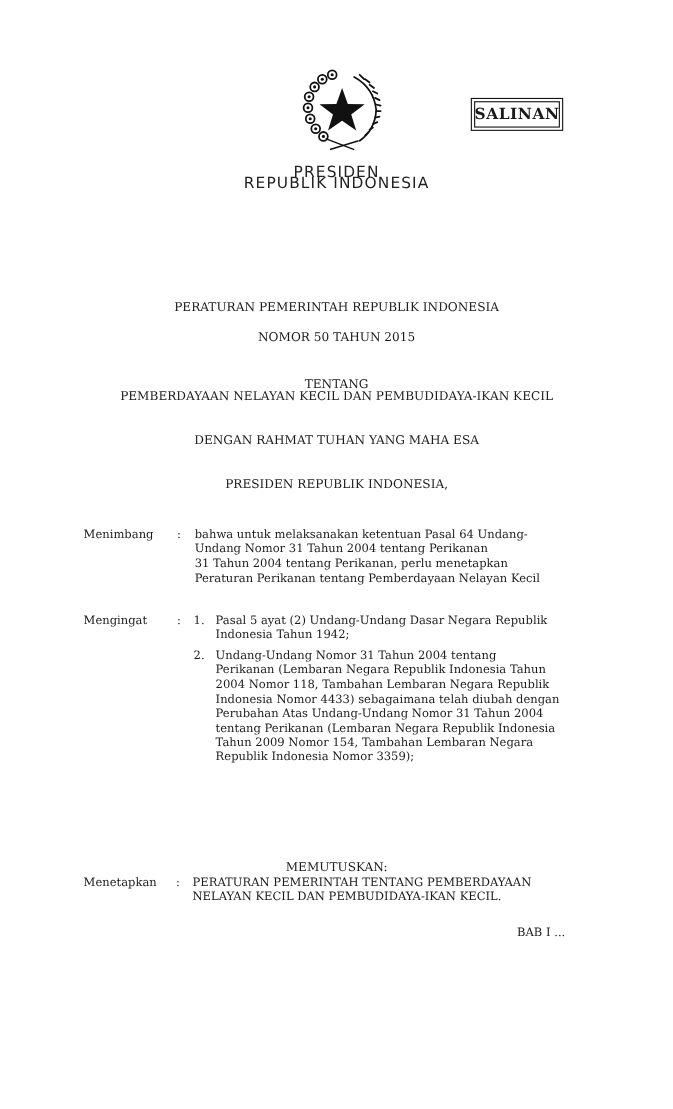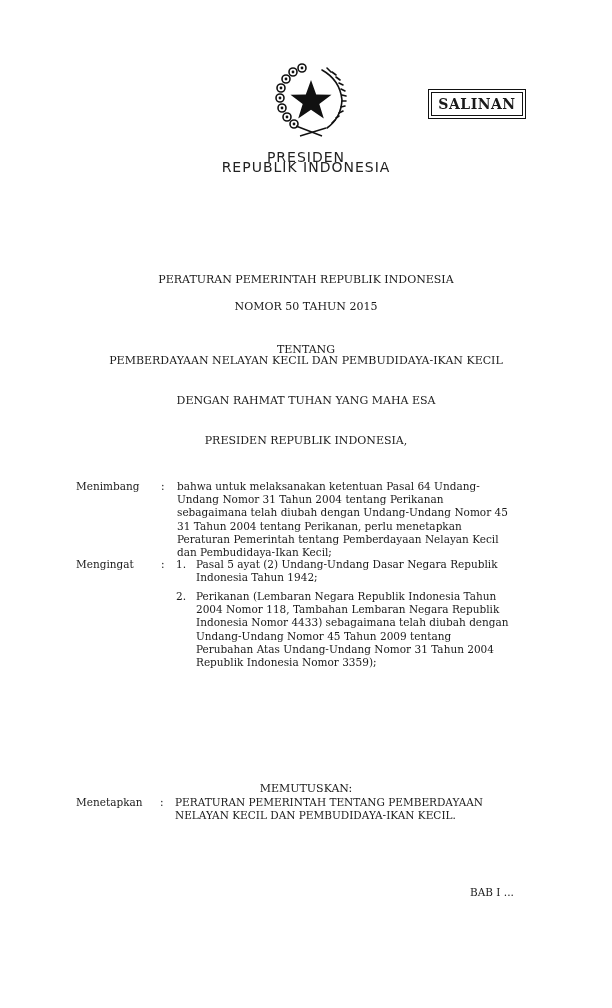--- a/index.html
+++ b/index.html
@@ -16,7 +16,7 @@
       font-size: 14px; letter-spacing: 1px; line-height: 10px; color: #222;
     }
     .salinan {
-      position: absolute; left: 428px; top: 89px; width: 98px; height: 30px;
+      position: absolute; left: 428px; top: 89px; width: 84px; height: 30px;
       border: 1.5px solid #111; box-sizing: border-box;
       display: flex; align-items: center; justify-content: center;
       font-family: "DejaVu Serif", "Liberation Serif", serif;

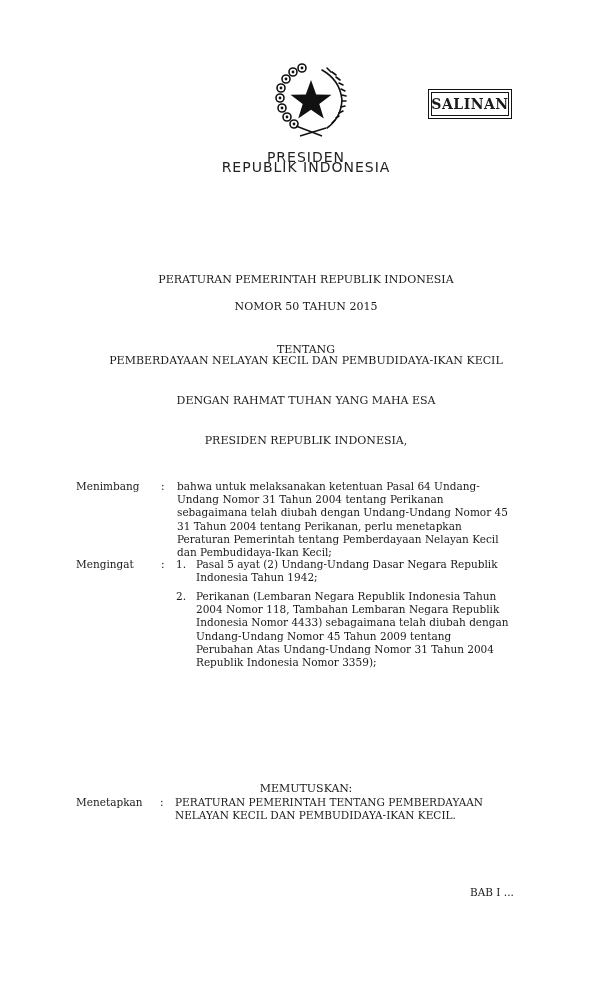--- a/index.html
+++ b/index.html
@@ -99,7 +99,6 @@
   <div style="position:absolute; left:101px; top:0; width:369px;">
     <div class="justify">bahwa untuk melaksanakan ketentuan Pasal 64 Undang-</div>
     <div class="justify">Undang Nomor 31 Tahun 2004 tentang Perikanan</div>
-    <div class="justify">sebagaimana telah diubah dengan Undang-Undang Nomor 45</div>
     <div class="justify">31 Tahun 2004 tentang Perikanan, perlu menetapkan</div>
     <div class="justify">Peraturan Pemerintah tentang Pemberdayaan Nelayan Kecil</div>
     <div>dan Pembudidaya-Ikan Kecil;</div>

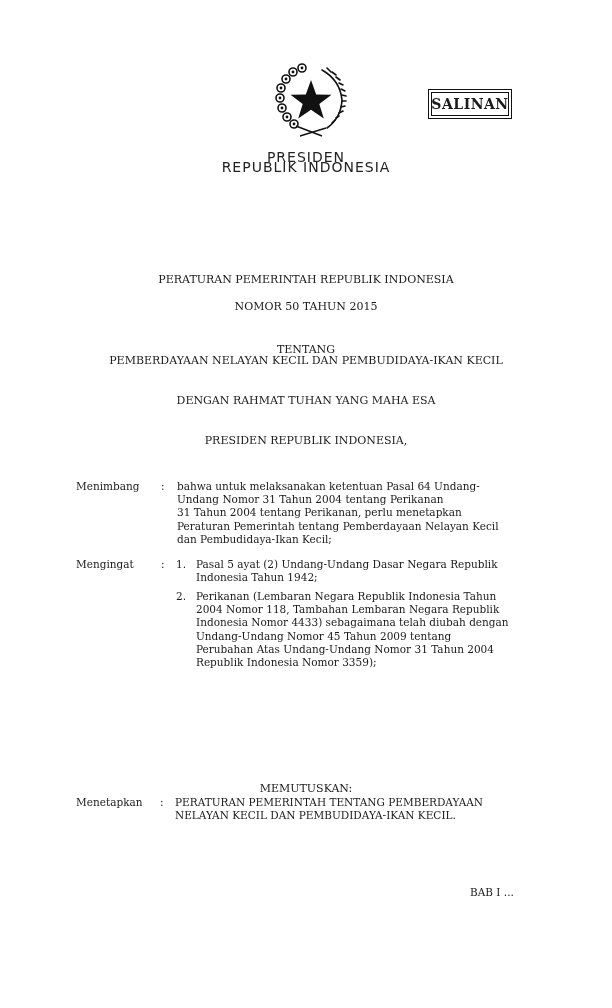--- a/index.html
+++ b/index.html
@@ -100,7 +100,7 @@
     <div class="justify">bahwa untuk melaksanakan ketentuan Pasal 64 Undang-</div>
     <div class="justify">Undang Nomor 31 Tahun 2004 tentang Perikanan</div>
     <div class="justify">31 Tahun 2004 tentang Perikanan, perlu menetapkan</div>
-    <div class="justify">Peraturan Pemerintah tentang Pemberdayaan Nelayan Kecil</div>
+    <div class="justify">Peraturan Perikanan tentang Pemberdayaan Nelayan Kecil</div>
     <div>dan Pembudidaya-Ikan Kecil;</div>
   </div>
 </div>

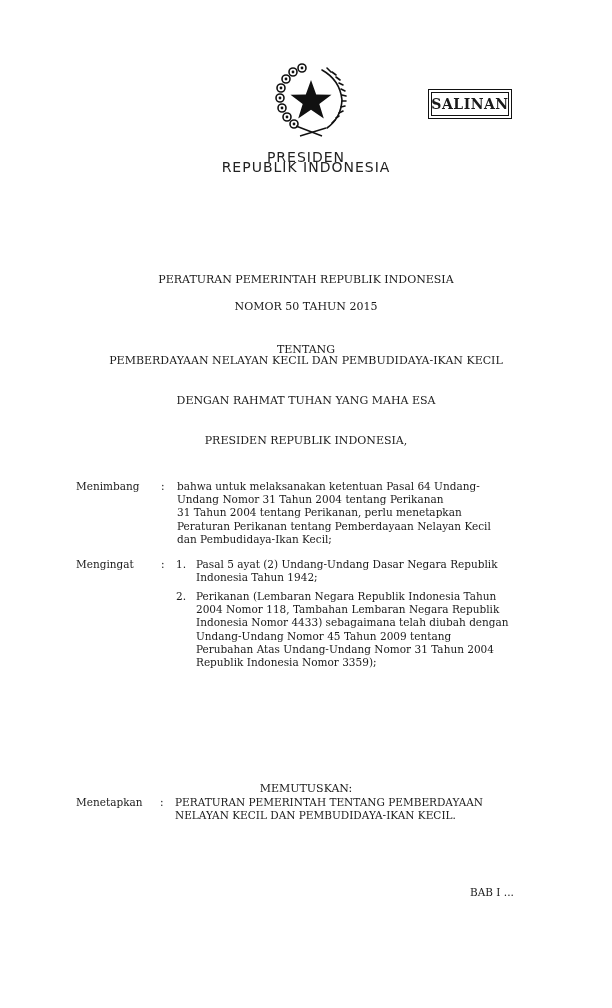--- a/index.html
+++ b/index.html
@@ -101,7 +101,6 @@
     <div class="justify">Undang Nomor 31 Tahun 2004 tentang Perikanan</div>
     <div class="justify">31 Tahun 2004 tentang Perikanan, perlu menetapkan</div>
     <div class="justify">Peraturan Perikanan tentang Pemberdayaan Nelayan Kecil</div>
-    <div>dan Pembudidaya-Ikan Kecil;</div>
   </div>
 </div>
 

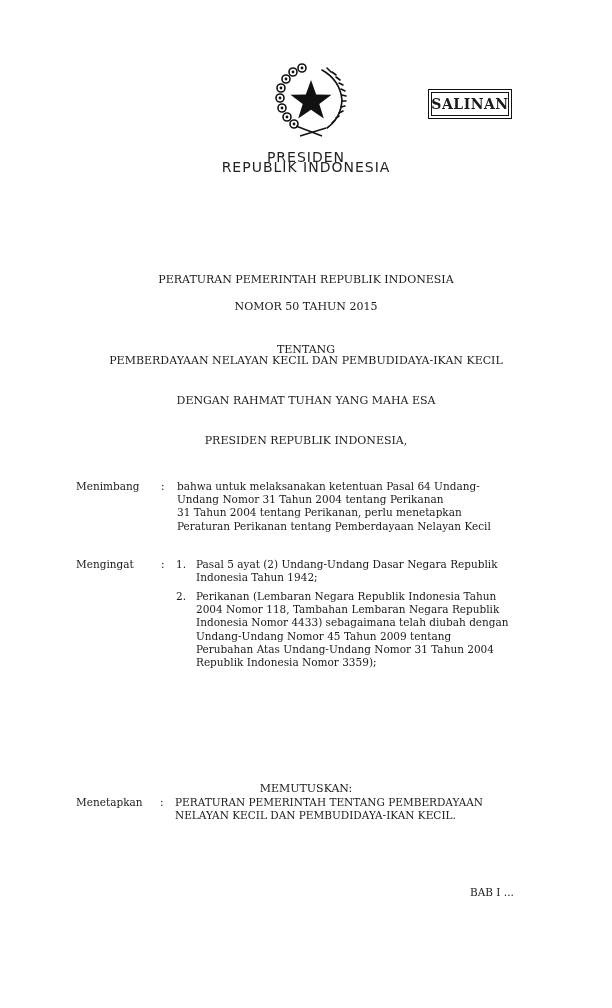--- a/index.html
+++ b/index.html
@@ -119,6 +119,7 @@
   <div class="list-item" style="left:100px; top:32px; width:370px;">
     <span class="list-num">2.</span>
     <div class="list-text" style="left:20px; width:350px;">
+      <div class="justify">Undang-Undang Nomor 31 Tahun 2004 tentang</div>
       <div class="justify">Perikanan (Lembaran Negara Republik Indonesia Tahun</div>
       <div class="justify">2004 Nomor 118, Tambahan Lembaran Negara Republik</div>
       <div class="justify">Indonesia Nomor 4433) sebagaimana telah diubah dengan</div>

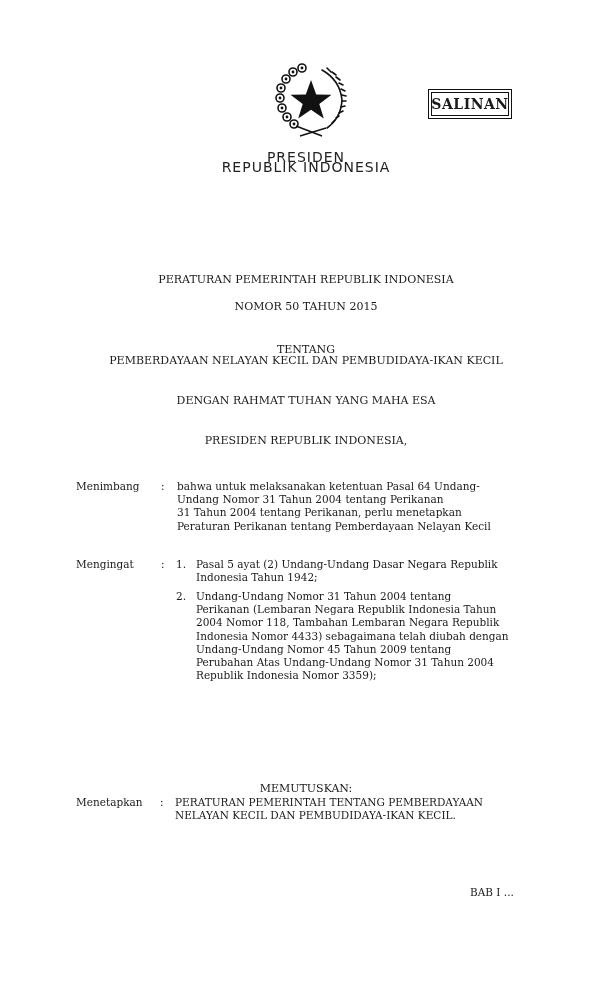--- a/index.html
+++ b/index.html
@@ -123,7 +123,6 @@
       <div class="justify">Perikanan (Lembaran Negara Republik Indonesia Tahun</div>
       <div class="justify">2004 Nomor 118, Tambahan Lembaran Negara Republik</div>
       <div class="justify">Indonesia Nomor 4433) sebagaimana telah diubah dengan</div>
-      <div class="justify">Undang-Undang Nomor 45 Tahun 2009 tentang</div>
       <div class="justify">Perubahan Atas Undang-Undang Nomor 31 Tahun 2004</div>
       <div>Republik Indonesia Nomor 3359);</div>
     </div>

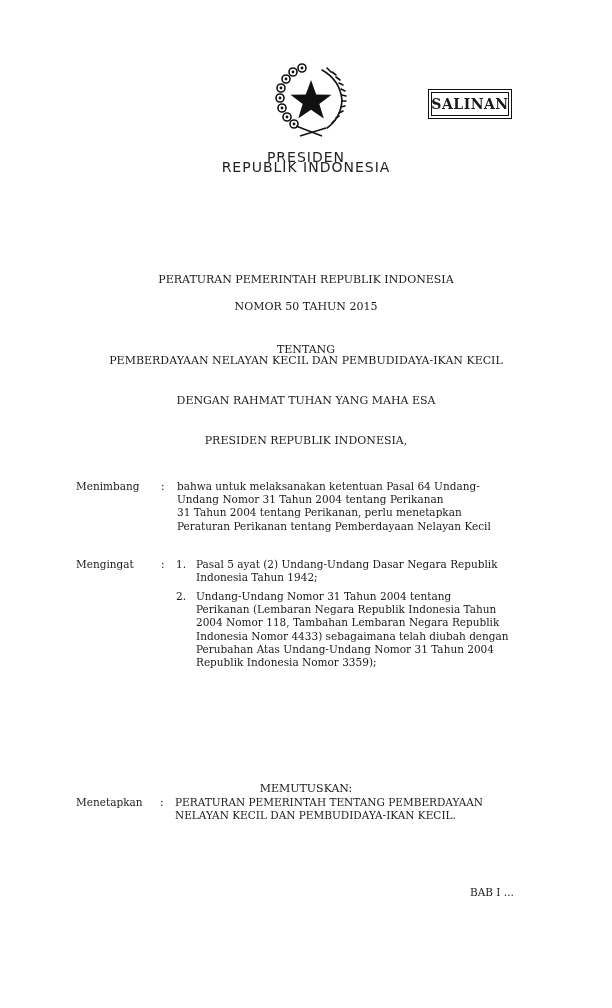--- a/index.html
+++ b/index.html
@@ -124,6 +124,7 @@
       <div class="justify">2004 Nomor 118, Tambahan Lembaran Negara Republik</div>
       <div class="justify">Indonesia Nomor 4433) sebagaimana telah diubah dengan</div>
       <div class="justify">Perubahan Atas Undang-Undang Nomor 31 Tahun 2004</div>
+      <div class="justify">tentang Perikanan (Lembaran Negara Republik Indonesia</div>
       <div>Republik Indonesia Nomor 3359);</div>
     </div>
   </div>

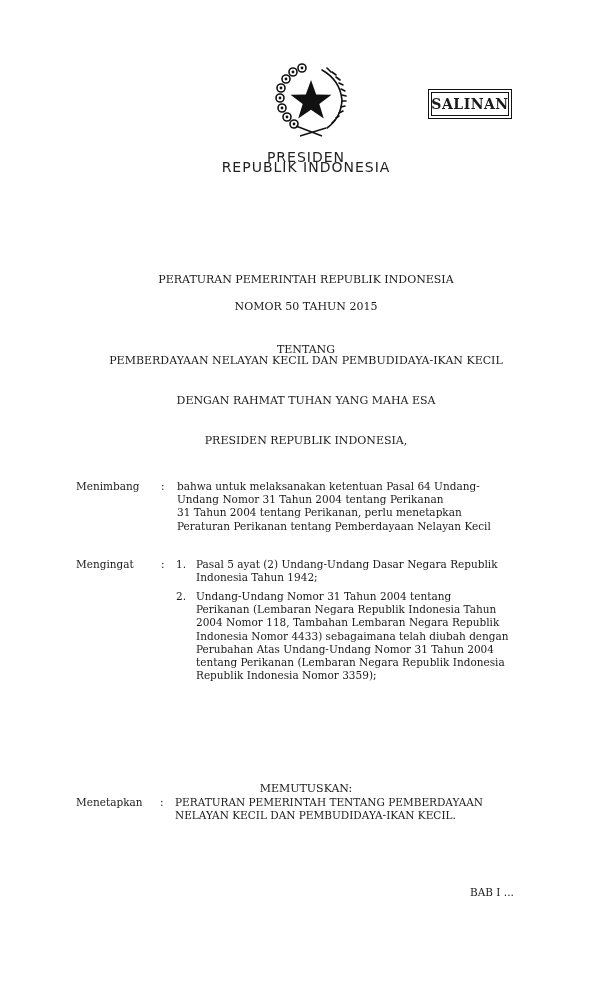--- a/index.html
+++ b/index.html
@@ -125,6 +125,7 @@
       <div class="justify">Indonesia Nomor 4433) sebagaimana telah diubah dengan</div>
       <div class="justify">Perubahan Atas Undang-Undang Nomor 31 Tahun 2004</div>
       <div class="justify">tentang Perikanan (Lembaran Negara Republik Indonesia</div>
+      <div class="justify">Tahun 2009 Nomor 154, Tambahan Lembaran Negara</div>
       <div>Republik Indonesia Nomor 3359);</div>
     </div>
   </div>

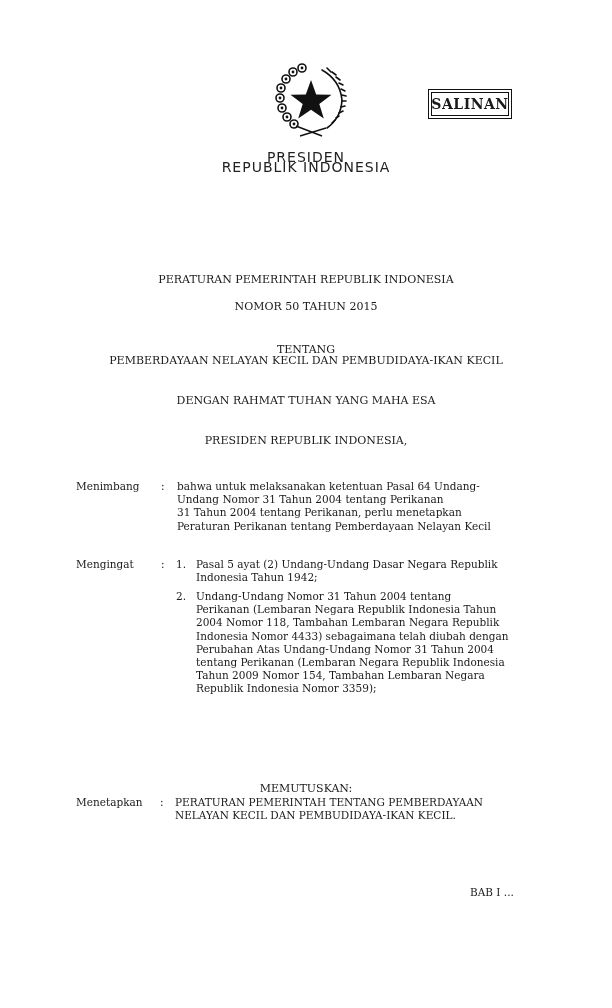--- a/index.html
+++ b/index.html
@@ -37,7 +37,7 @@
     .list-item { position: absolute; }
     .list-num { position: absolute; left: 0; top: 0; }
     .list-text { position: absolute; top: 0; }
-    .footer-ref { position: absolute; left: 470px; top: 842px; font-size: 10.5px; white-space: nowrap; margin-top: 44px; }
+    .footer-ref { position: absolute; left: 470px; top: 842px; font-size: 10.5px; white-space: nowrap; }
   </style>
 </head>
 <body>

